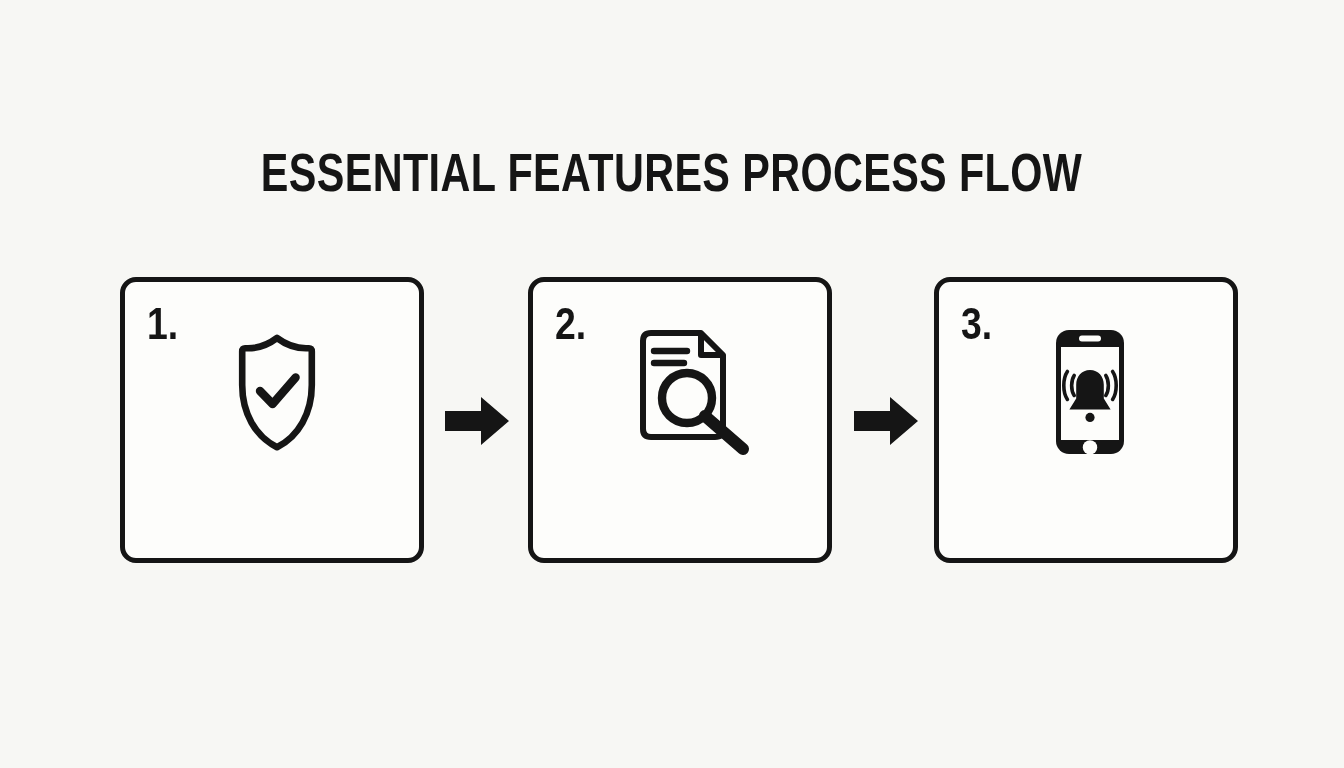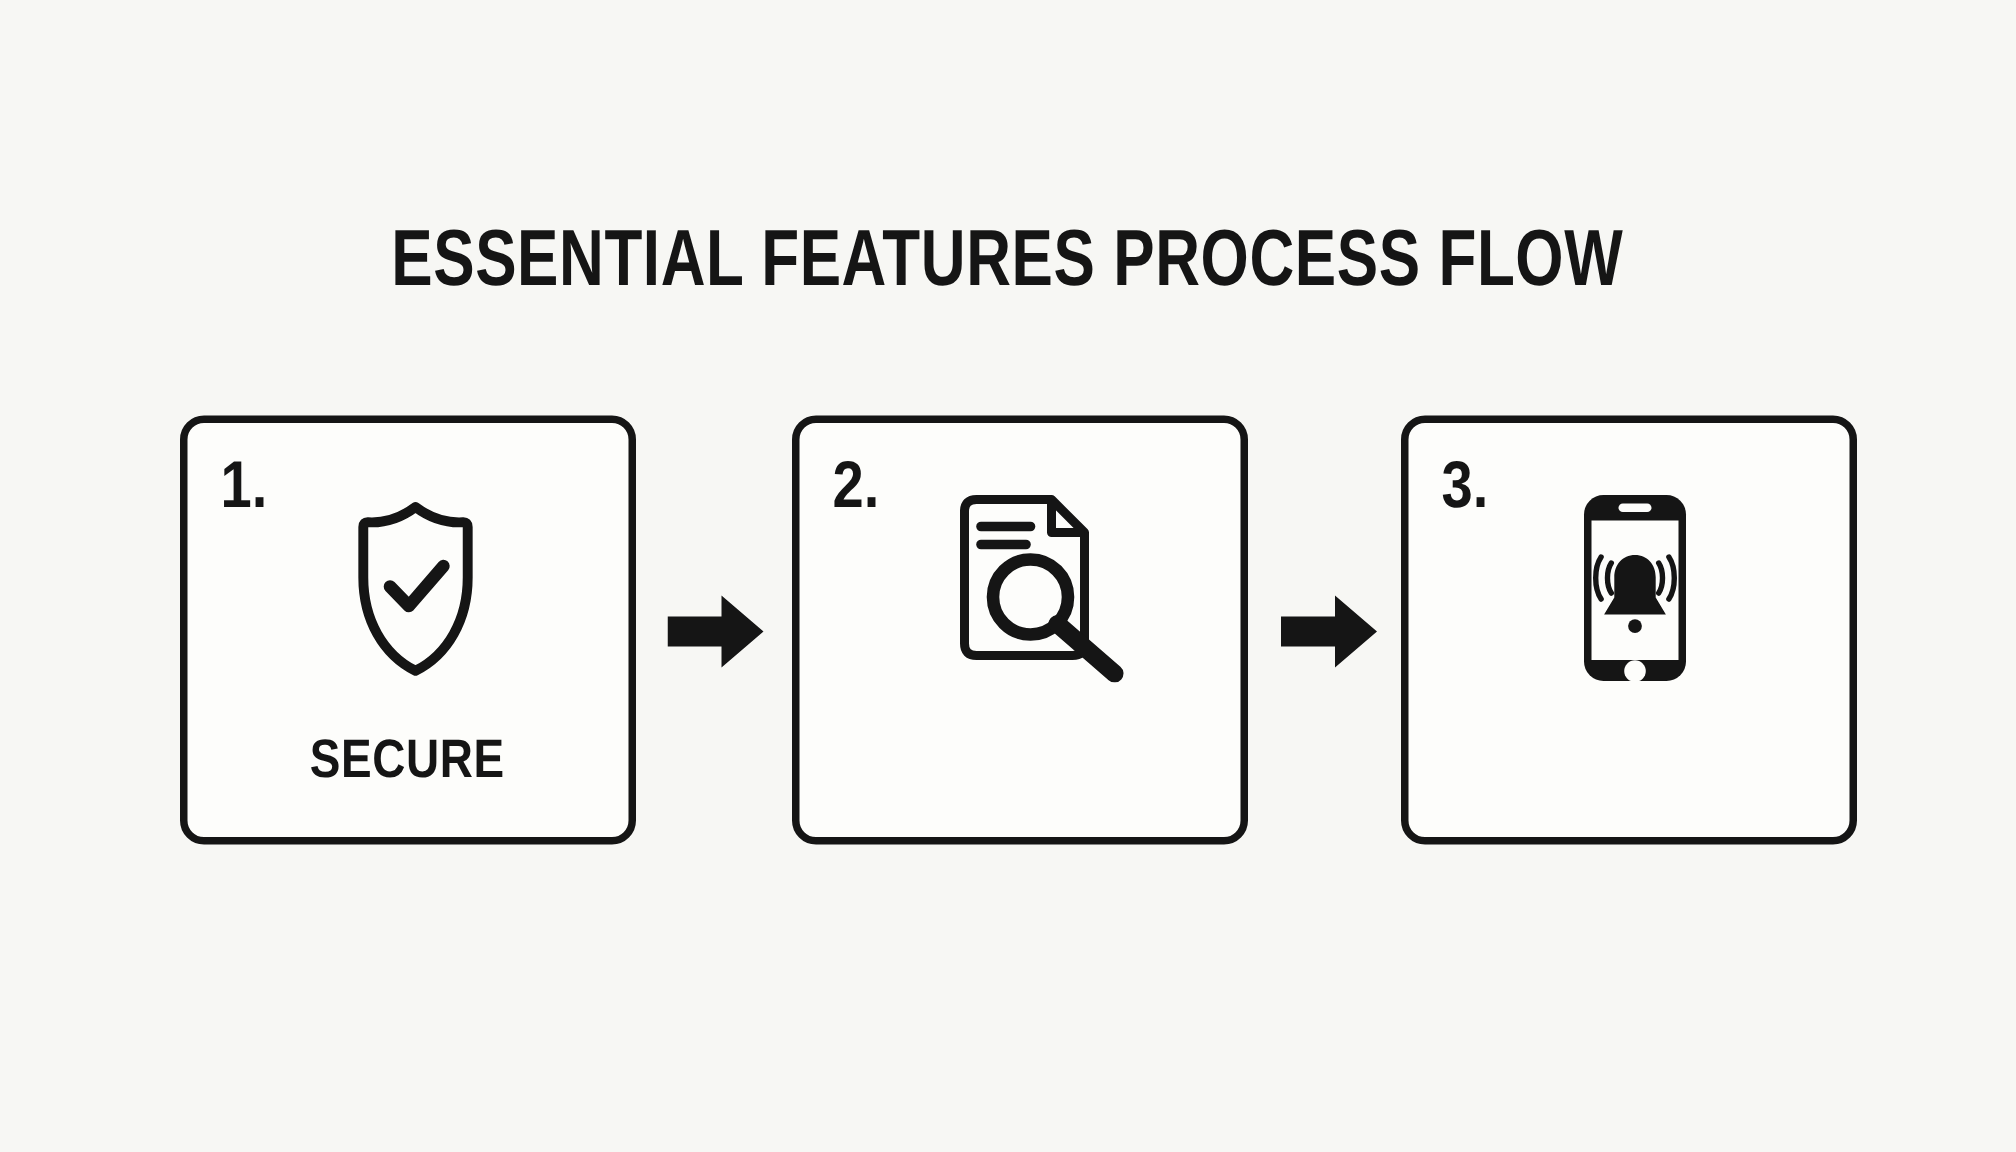--- a/index.html
+++ b/index.html
@@ -105,9 +105,6 @@
         <path d="M16.5 29.5 L22.8 36 L34.3 22.7" stroke-width="4.2" stroke-linecap="round" stroke-linejoin="round"></path>
       </svg>
     </div>
-    <div class="step-label">
-      <span class="condensed">SECURE</span>
-    </div>
   </div>
 
   <div class="arrow a1">

